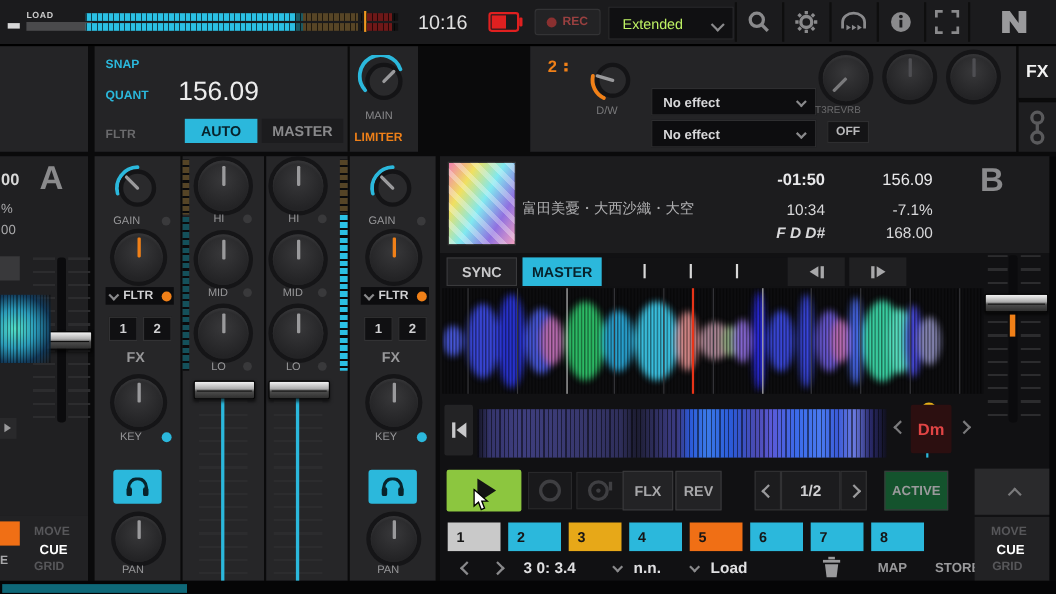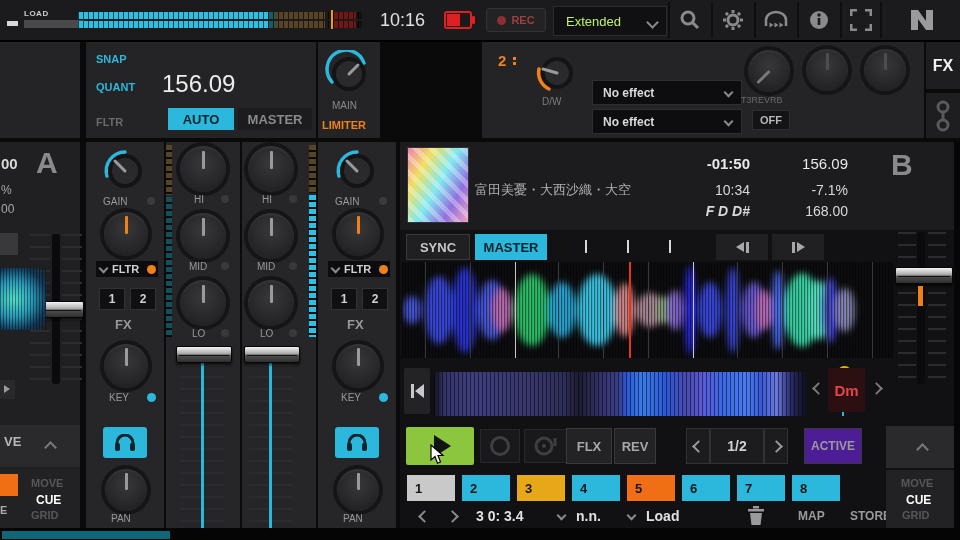--- a/index.html
+++ b/index.html
@@ -207,10 +207,6 @@
       <div class="abs" style="left:4px;top:5px;width:0;height:0;border-left:6px solid #9a9a9c;border-top:4px solid transparent;border-bottom:4px solid transparent;"></div>
     </div>
 
-    <div class="abs" style="left:0;top:283px;width:80px;height:42px;background:#2a2a2c;">
-      <div class="txt b" style="left:4px;top:9px;font-size:13px;color:#b8b8ba;">VE</div>
-      <span class="chv up" style="left:46px;top:18px;border-color:#7a7a7c;"></span>
-    </div>
 
     <div class="abs" style="left:0;top:327px;width:80px;height:59px;background:#222224;">
       <div class="abs" style="left:0;top:5px;width:18px;height:22px;background:#f06f15;"></div>

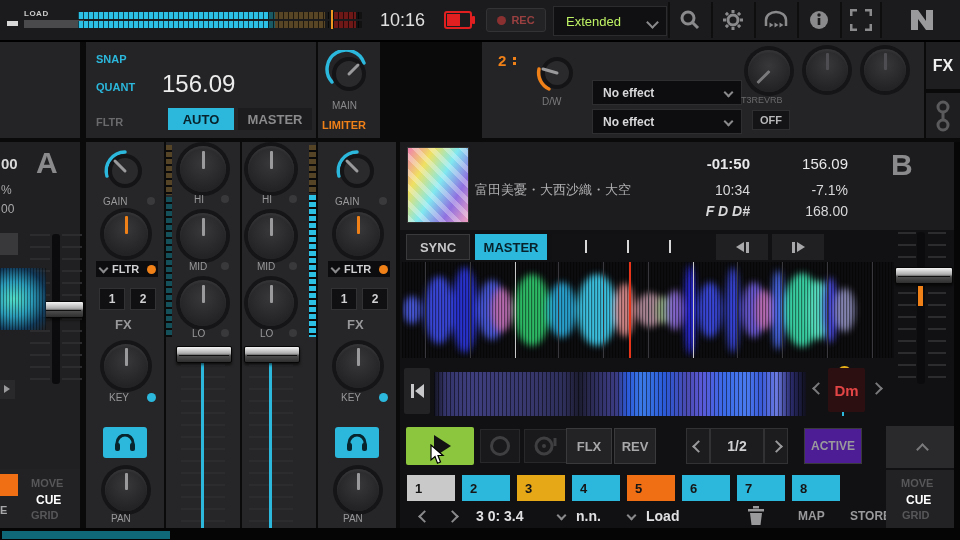--- a/index.html
+++ b/index.html
@@ -466,7 +466,7 @@
     <div class="btn" style="left:364px;top:286px;width:24px;height:36px;background:#1c1c1e;border:1px solid #323234;">
         <span class="chv right" style="position:static;border-color:#9a9a9c;transform:rotate(-45deg);"></span>
       </div>
-    <div class="btn" style="left:404px;top:286px;width:58px;height:36px;background:#4c1d95;border:1px solid #3a3a3c;color:#9a9a9c;font-size:12px;">ACTIVE</div>
+    <div class="btn" style="left:404px;top:286px;width:58px;height:36px;background:#14532d;border:1px solid #3a3a3c;color:#9a9a9c;font-size:12px;">ACTIVE</div>
 
     <div class="btn" style="left: 7px; top: 333px; width: 48px; height: 26px; justify-content: flex-start; padding-left: 8px; font-size: 13px; color: rgb(22, 22, 22); background: rgb(201, 201, 201);">
         <span>1</span>

